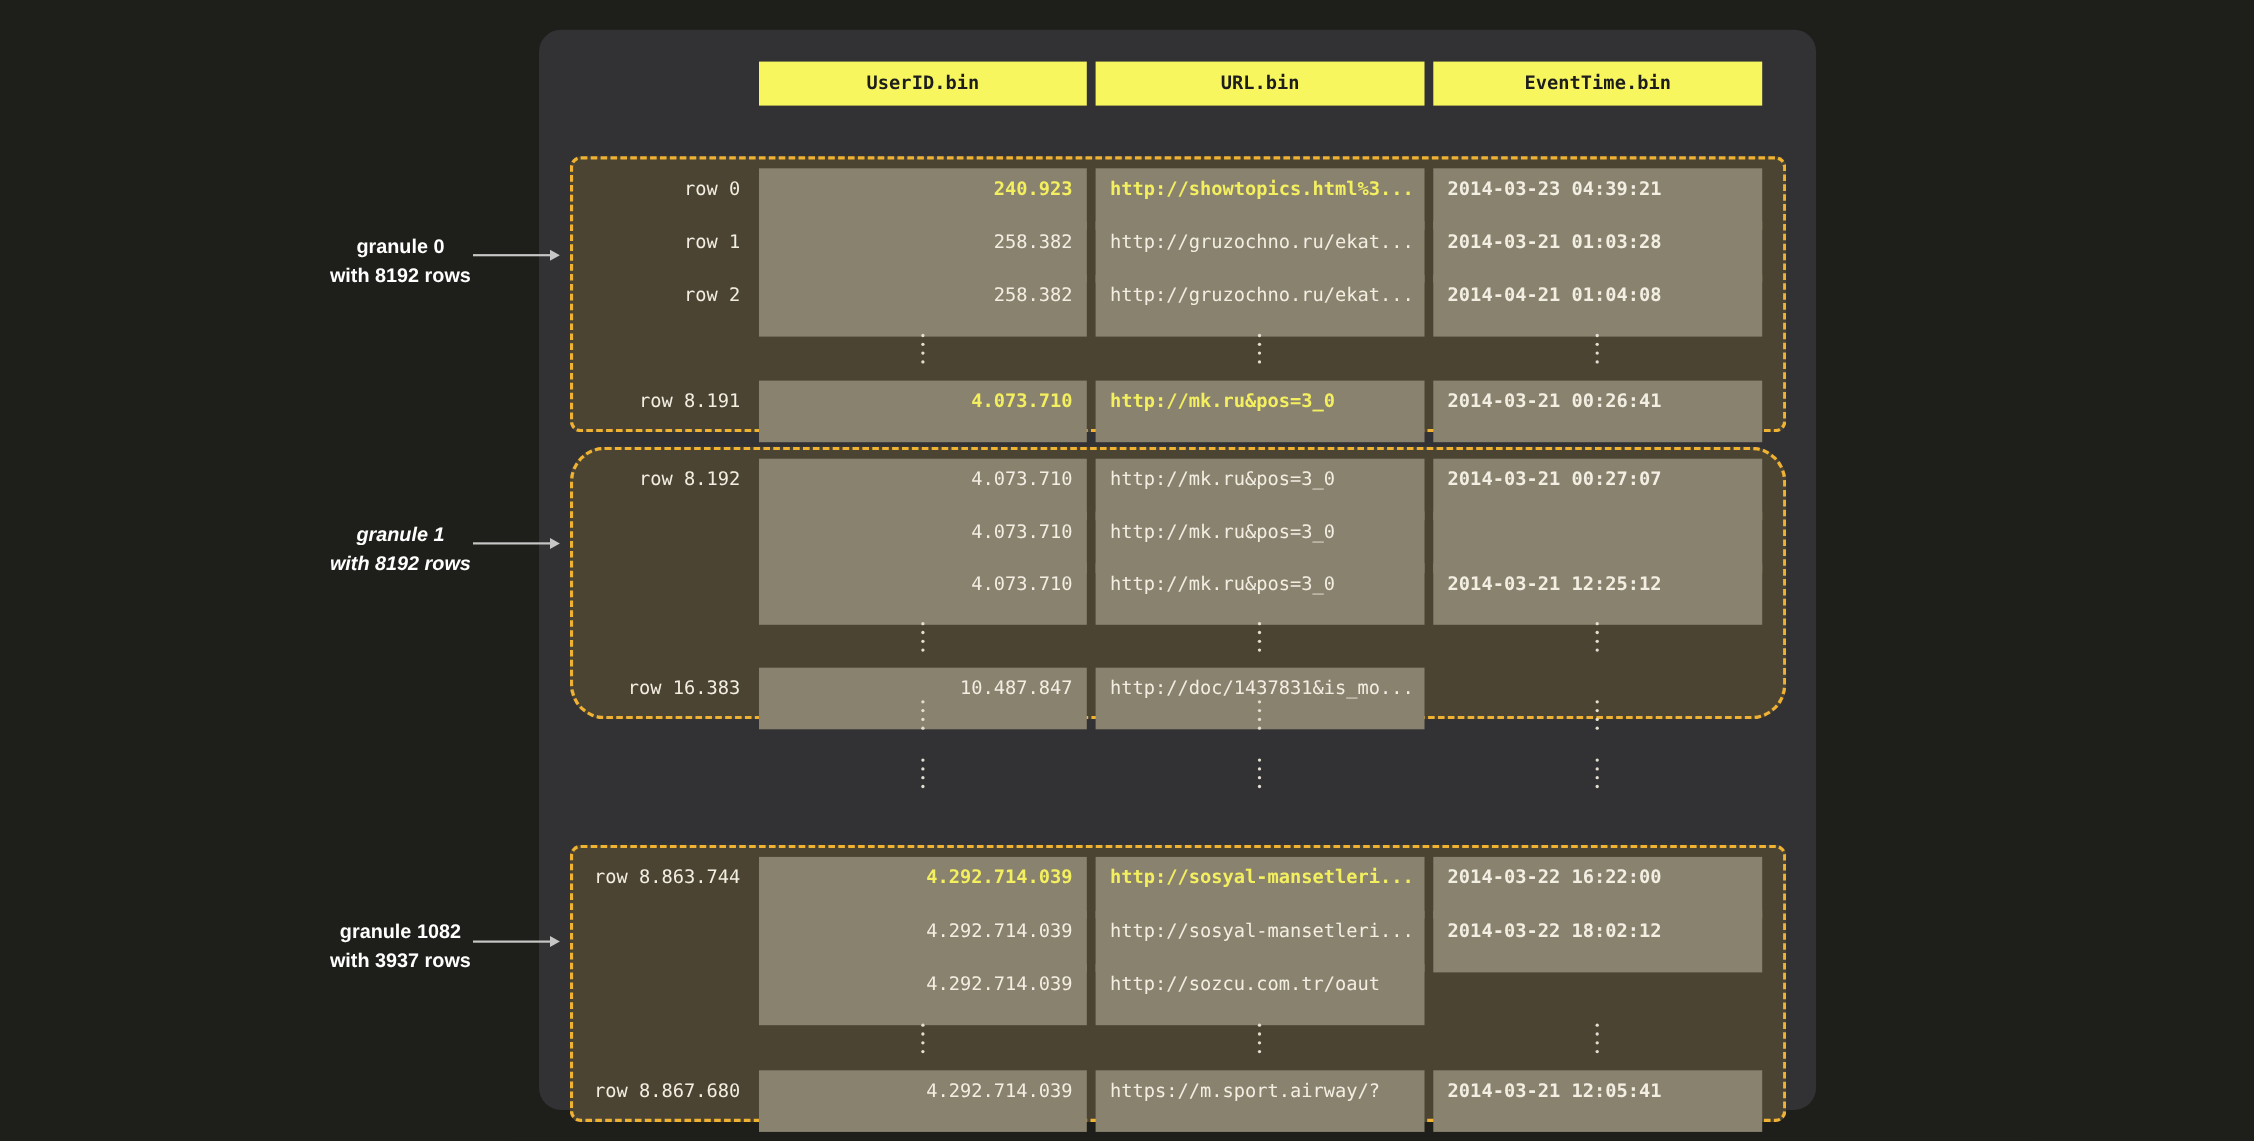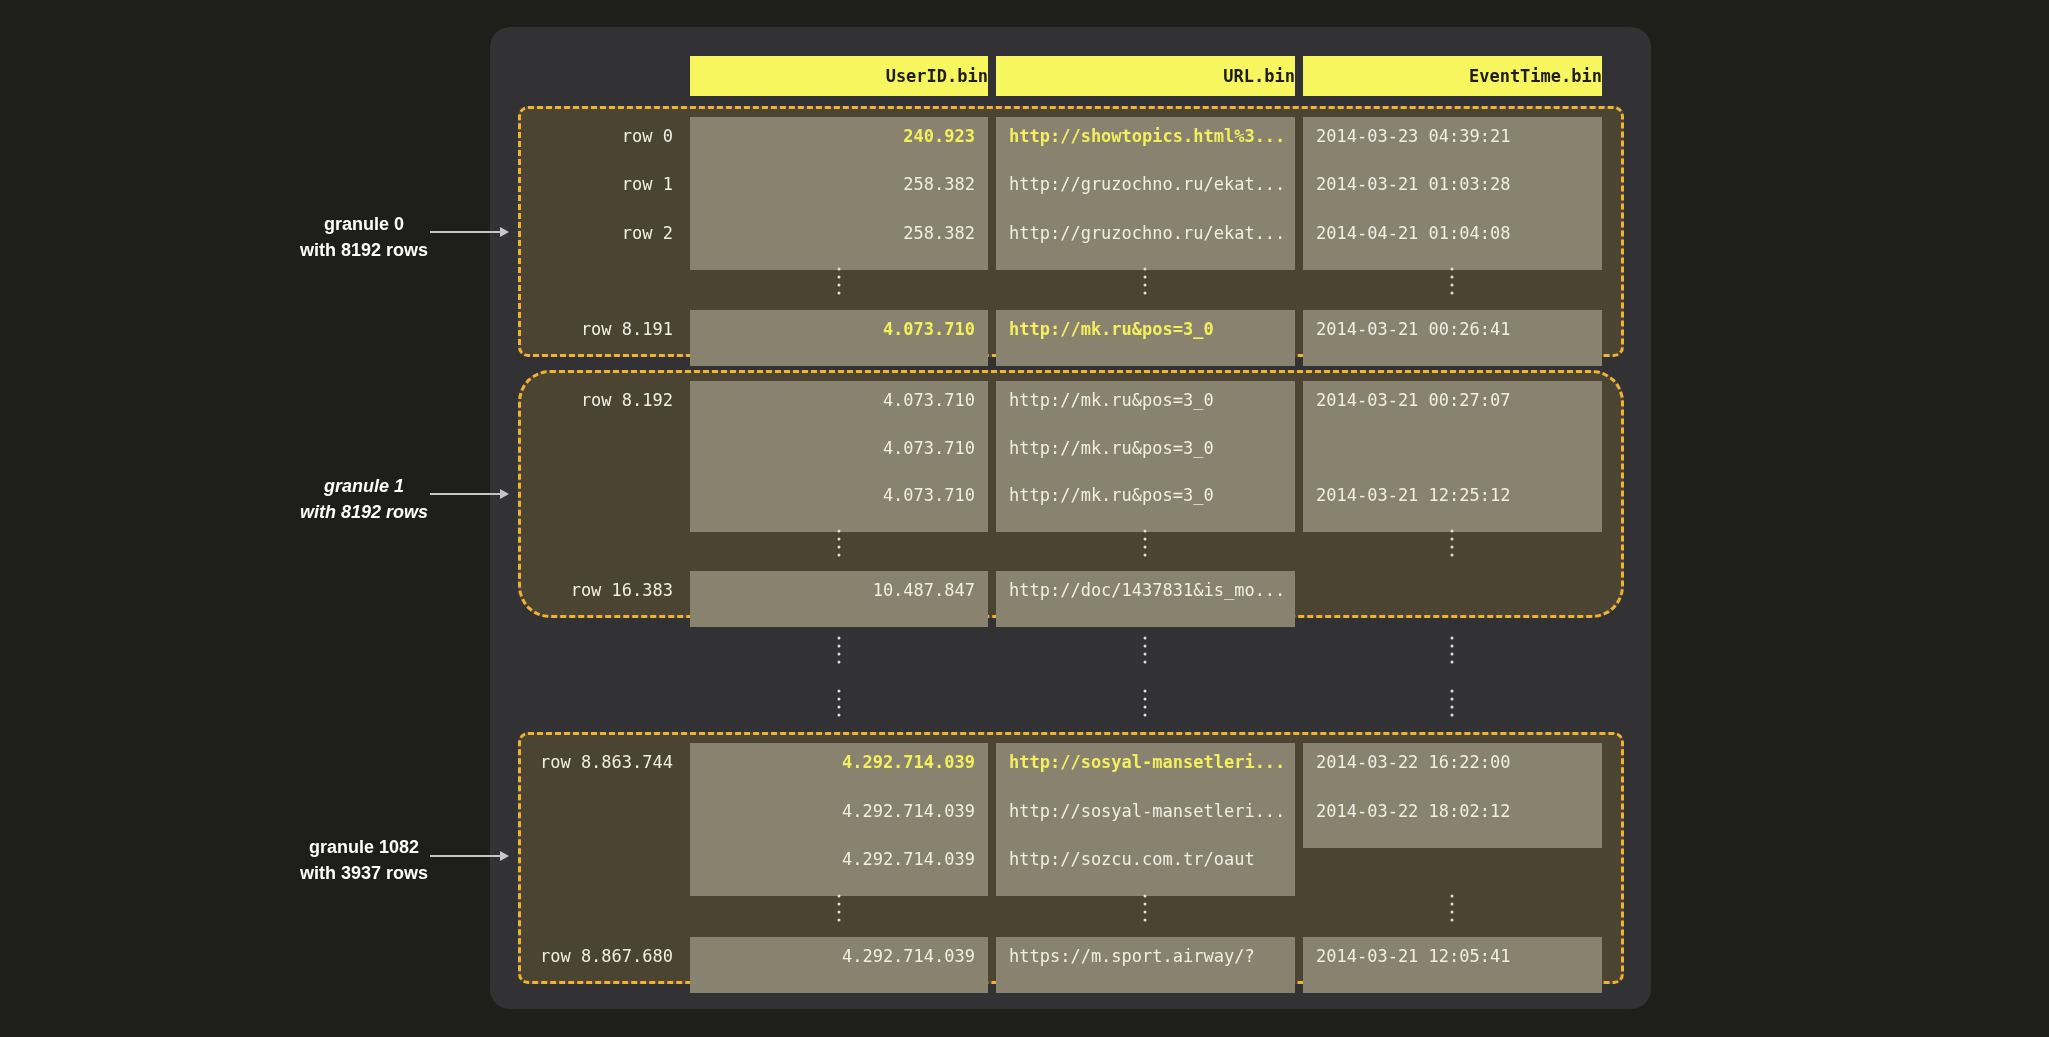--- a/index.html
+++ b/index.html
@@ -13,7 +13,7 @@
   .card{position:absolute;left:490px;top:27px;width:1161px;height:982px;background:var(--card-bg);
         border-radius:20px;}
   .col-header{position:absolute;top:29px;height:40px;background:var(--header-bg);border-radius:0;
-        color:var(--header-text);font:bold 17px/40px "DejaVu Sans Mono",monospace;text-align:right;
+        color:var(--header-text);font:bold 17px/40px "DejaVu Sans Mono",monospace;text-align:center;
         white-space:nowrap;}
   .ch-uid{left:200px;width:298px;} .ch-url{left:506px;width:299px;} .ch-time{left:813px;width:299px;}
   .granule{position:absolute;left:28px;width:1106px;box-sizing:border-box;

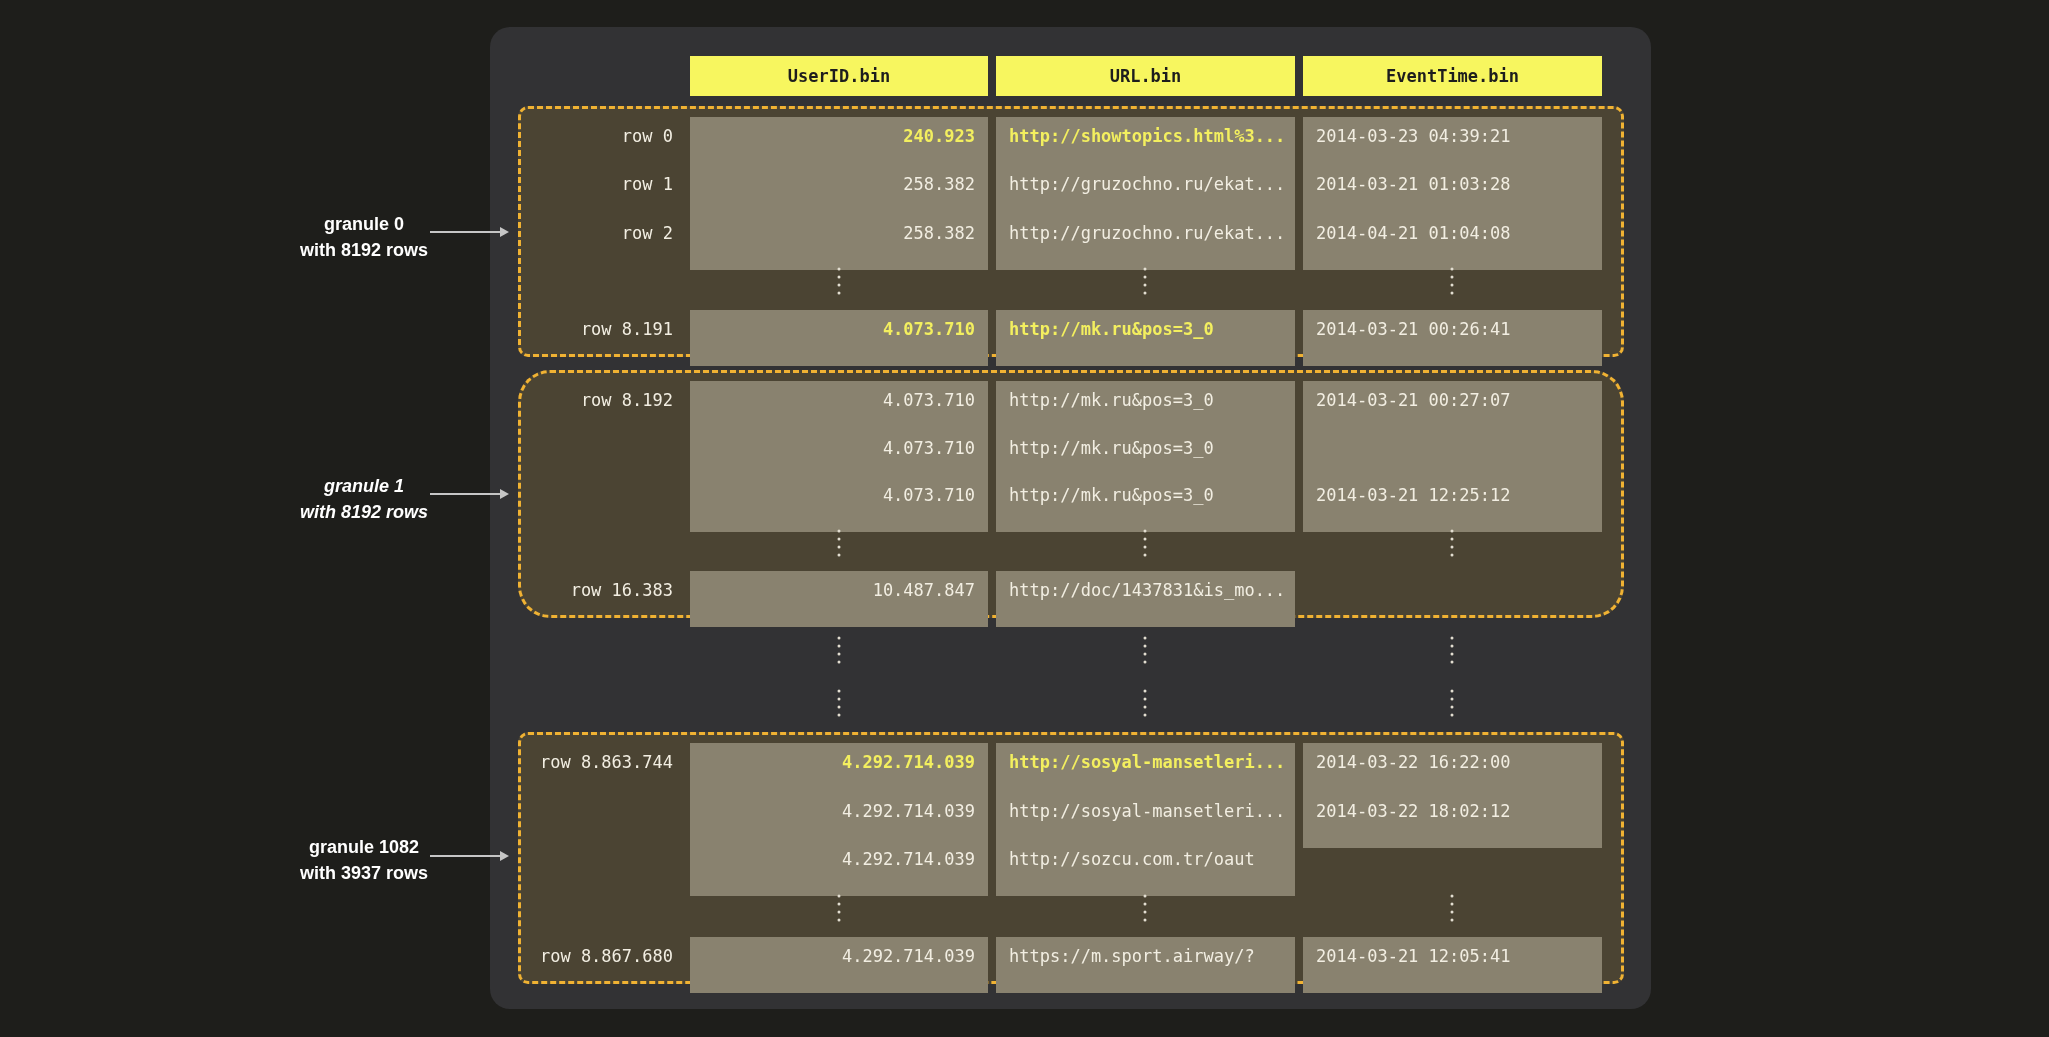--- a/index.html
+++ b/index.html
@@ -18,7 +18,7 @@
   .ch-uid{left:200px;width:298px;} .ch-url{left:506px;width:299px;} .ch-time{left:813px;width:299px;}
   .granule{position:absolute;left:28px;width:1106px;box-sizing:border-box;
         border:3px dashed var(--granule-border);border-radius:10px;background:var(--granule-bg);
-        display:flex;flex-direction:column;justify-content:space-between;padding:8px 0 6px 0;}
+        display:flex;flex-direction:column;justify-content:space-between;padding:8px 0 6px 0;margin-top:36px;}
   .g0{top:79px;height:251px;} .g1{top:343px;height:248px;border-radius:32px;} .g1082{top:705px;height:252px;}
   .grow{position:relative;height:38px;}
   .rlabel{position:absolute;left:0;top:0;width:152px;text-align:right;

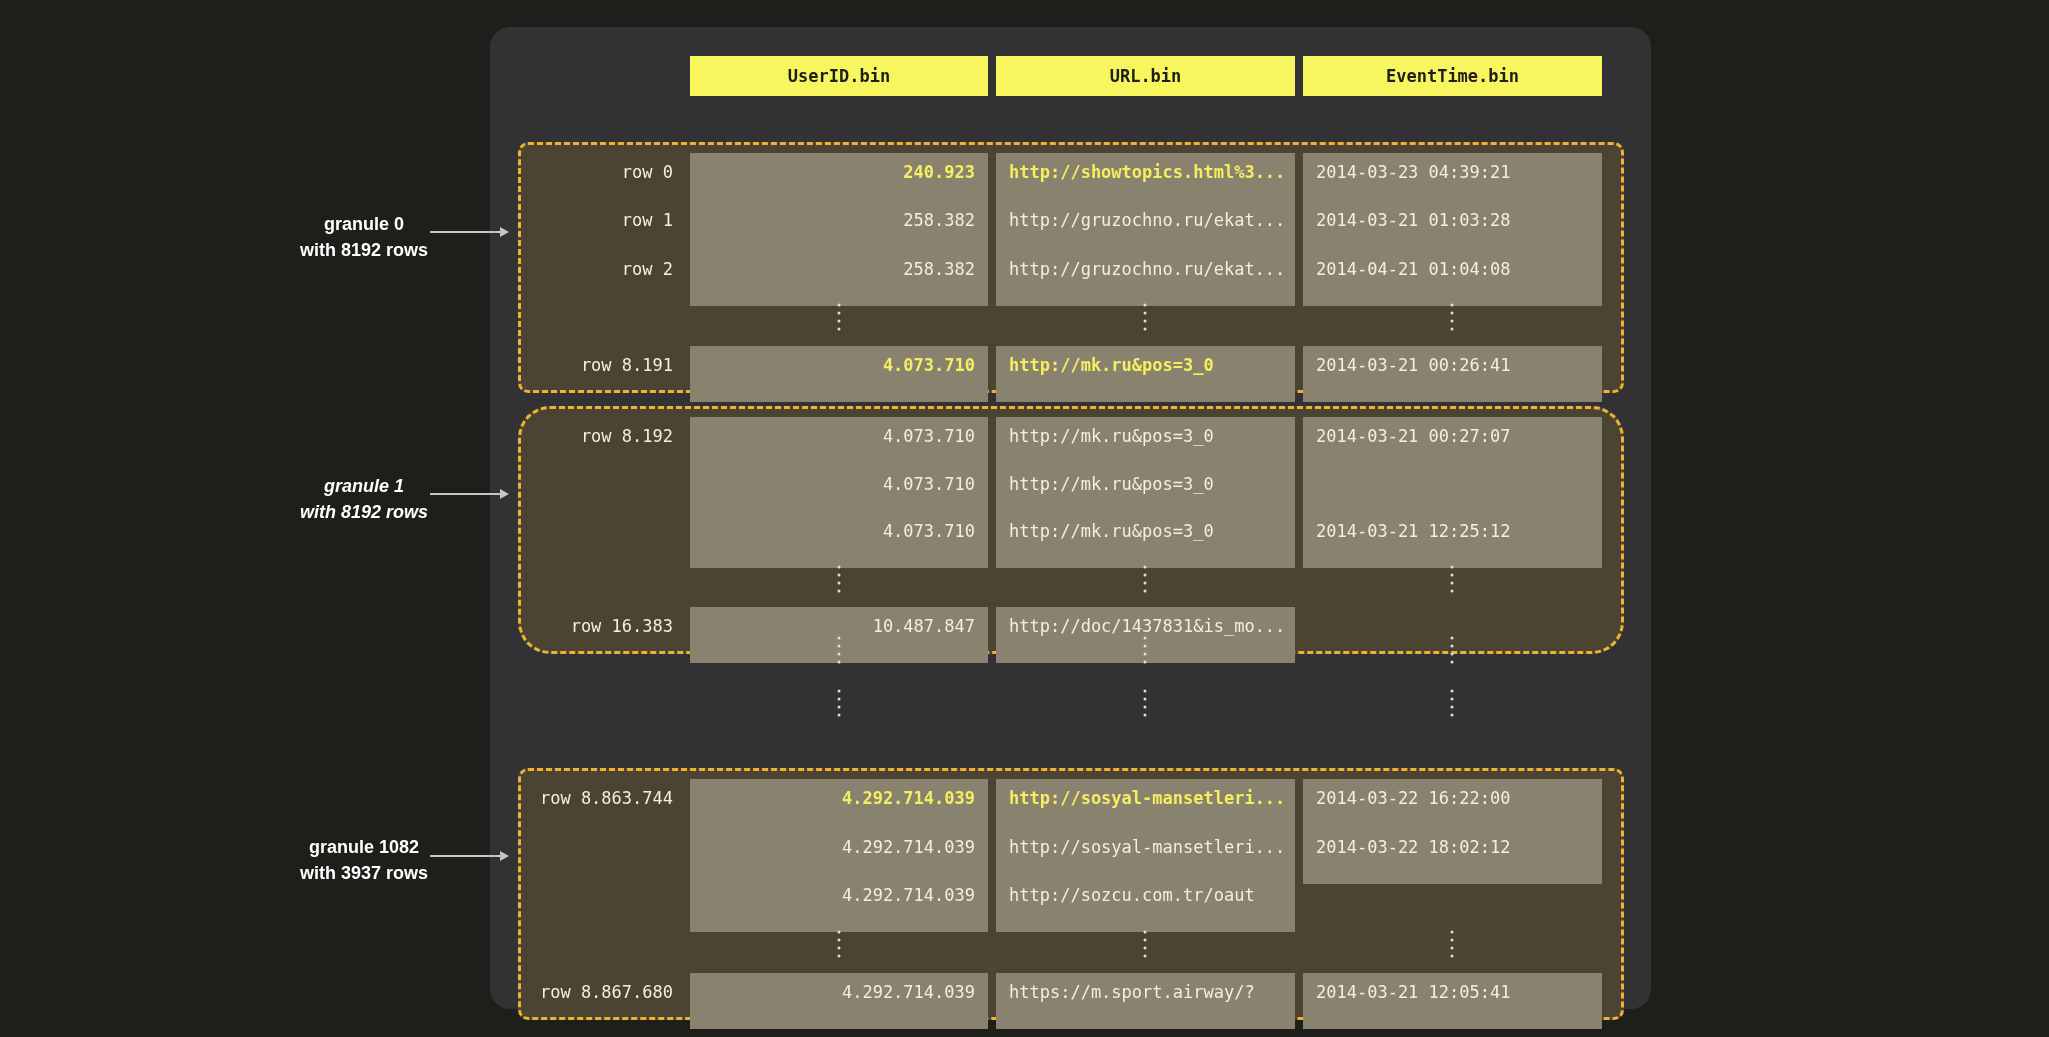--- a/index.html
+++ b/index.html
@@ -28,7 +28,7 @@
         white-space:nowrap;overflow:hidden;}
   .uid{left:169px;width:298px;text-align:right;}
   .url{left:475px;width:299px;}
-  .time{left:782px;width:299px;}
+  .time{left:782px;width:299px;font-weight:bold;}
   .hl{color:var(--highlight-text);font-weight:bold;}
   .vdots{position:absolute;top:50%;transform:translate(-50%,-50%);display:flex;
         flex-direction:column;gap:5px;}

